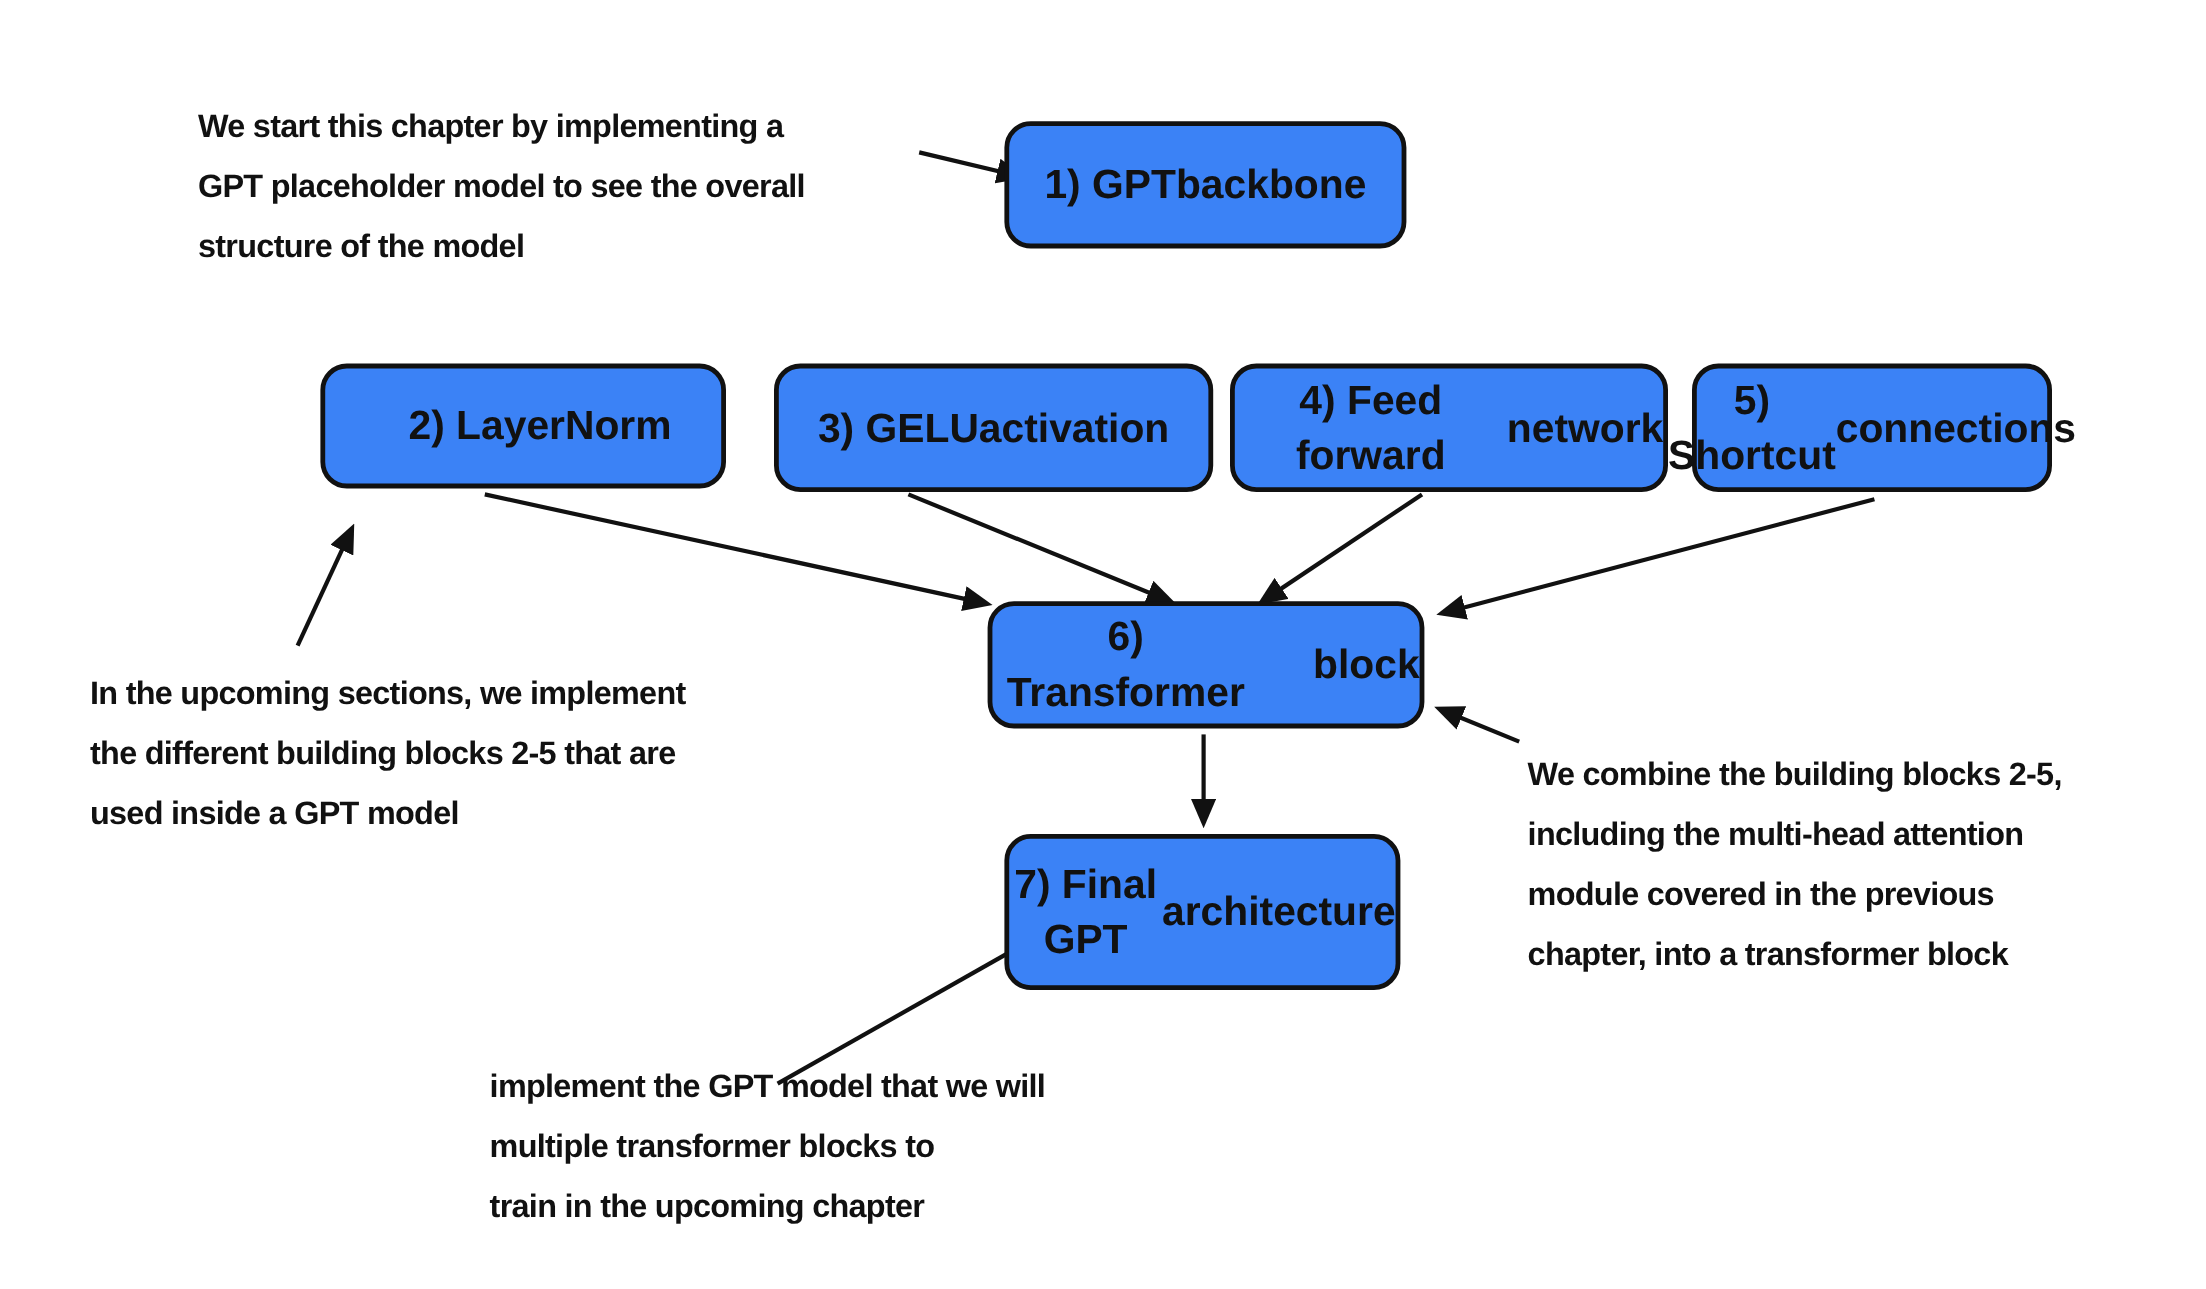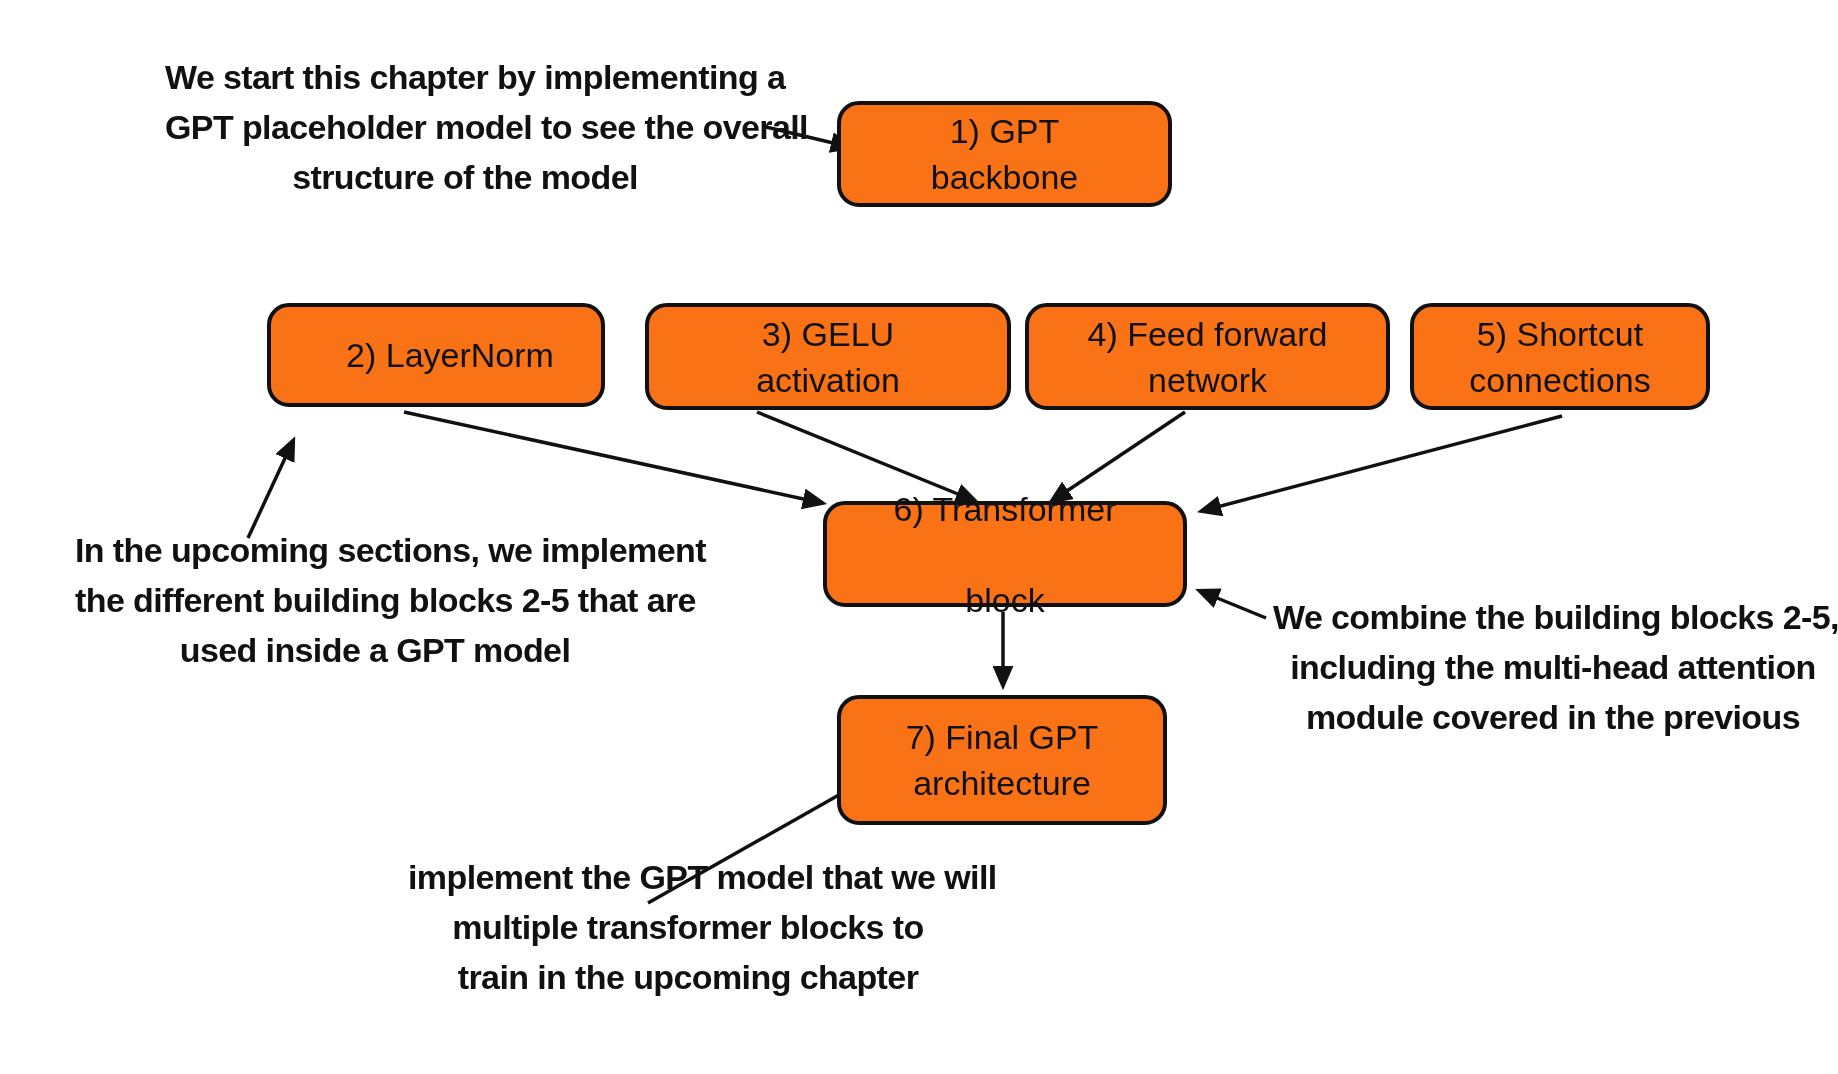--- a/index.html
+++ b/index.html
@@ -53,11 +53,12 @@
   .note {
     position: absolute;
     font-weight: 700;
-    font-size: 34px;
+    font-size: 27px;
     line-height: 50px;
     letter-spacing: -0.6px;
-    text-align: center;
+    text-align: left;
     white-space: nowrap;
+    margin-top: 28px;
   }
   .note-topleft { left: 165px;  top: 52px;  width: 600px; }
   .note-left    { left: 75px;   top: 525px; width: 600px; }

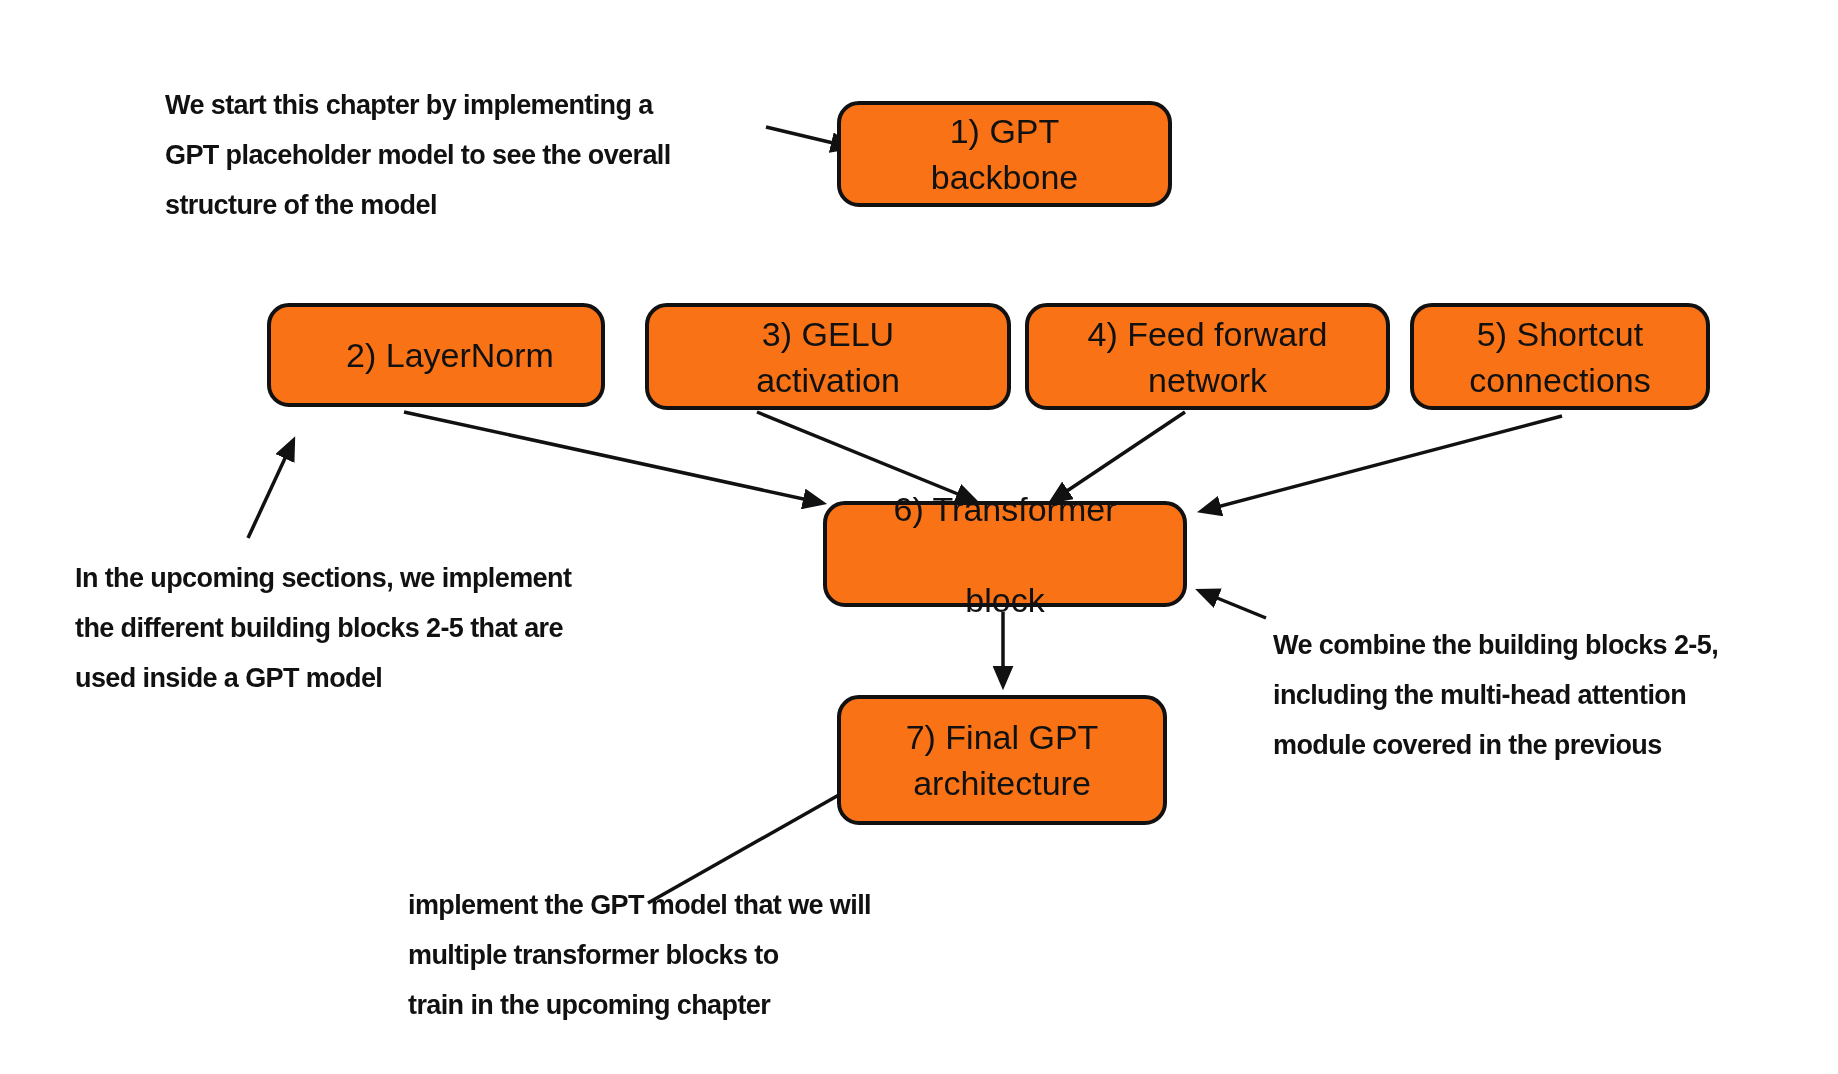--- a/index.html
+++ b/index.html
@@ -32,15 +32,15 @@
     position: absolute;
     border: 4px solid #111111;
     border-radius: 22px;
-    background: #f97316;
+    background: #3b82f6;
     display: flex;
-    flex-direction: column;
+    flex-direction: row;
     align-items: center;
     justify-content: center;
     text-align: center;
     font-size: 34px;
     line-height: 46px;
-    font-weight: 400;
+    font-weight: 700;
     box-sizing: border-box;
   }
   .box-1 { left: 837px; top: 101px; width: 335px; height: 106px; }

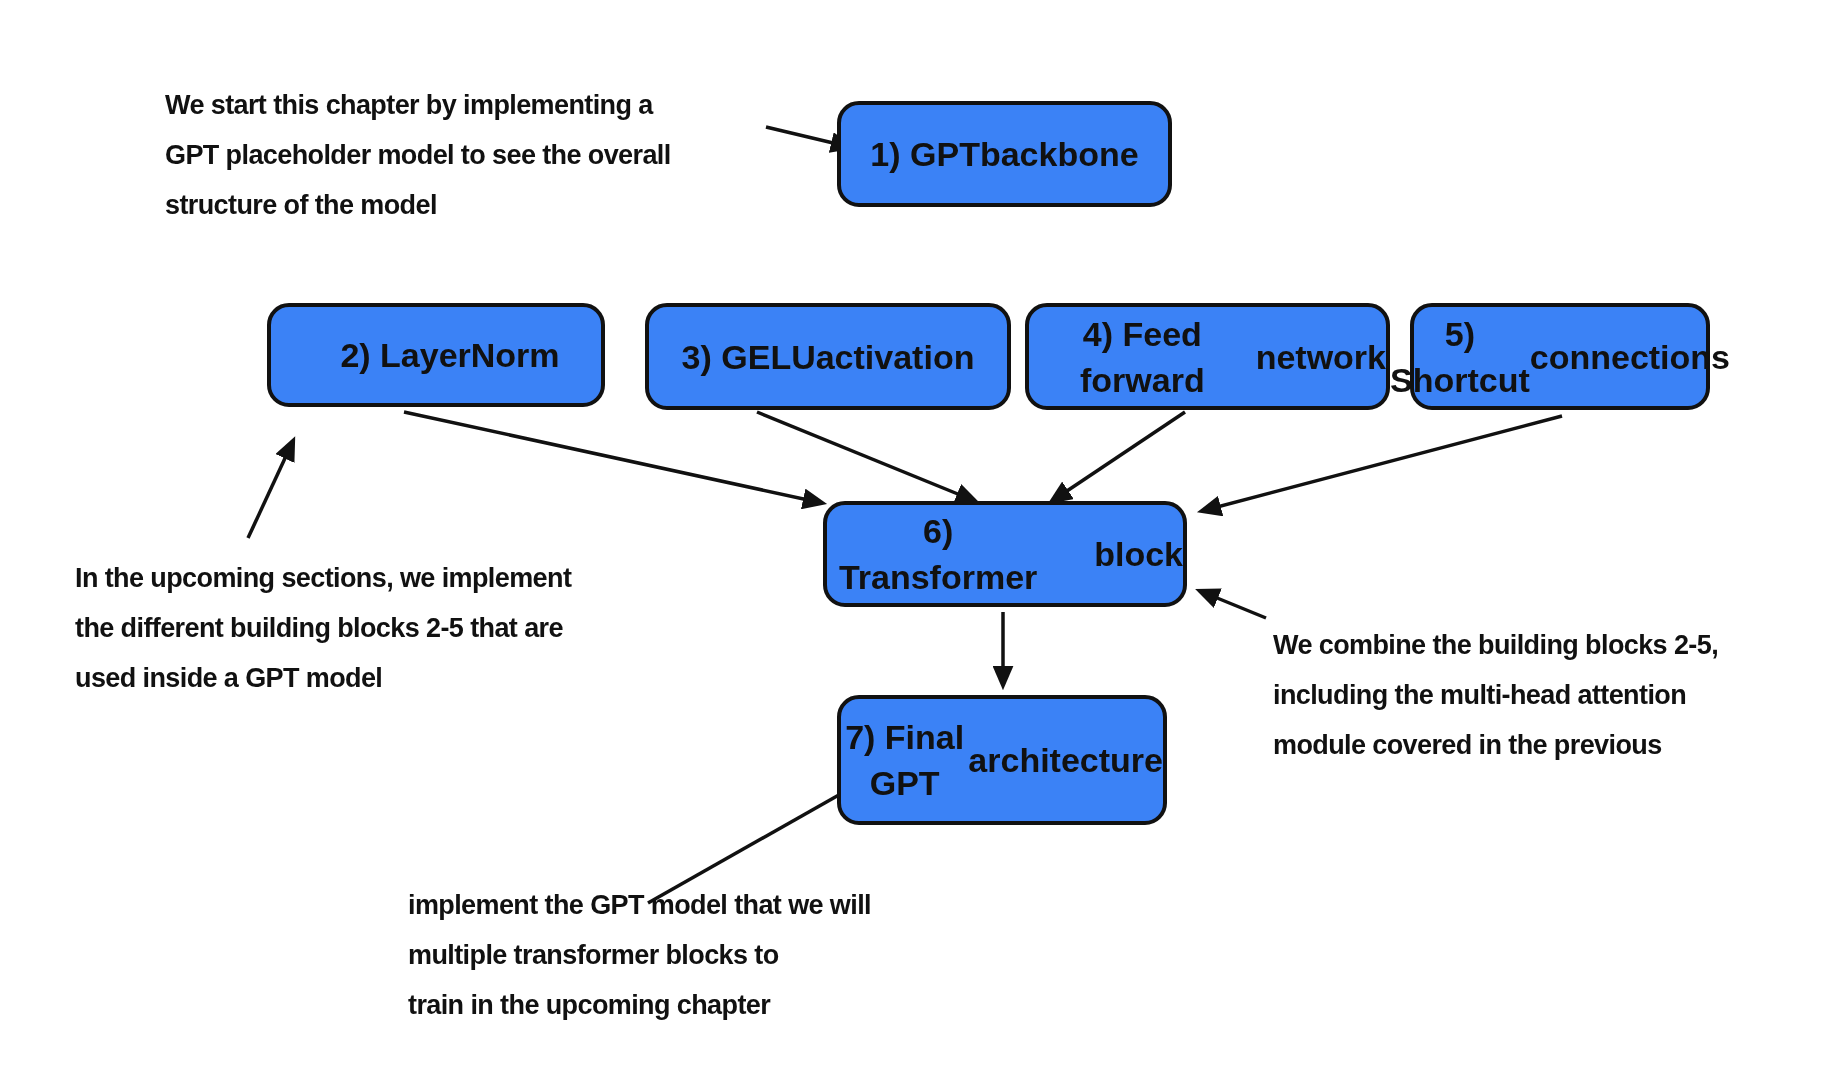--- a/index.html
+++ b/index.html
@@ -137,6 +137,7 @@
     <div>We combine the building blocks 2-5,</div>
     <div>including the multi-head attention</div>
     <div>module covered in the previous</div>
+    <div>chapter, into a transformer block</div>
   </div>
 
   <div class="note note-bottom">

